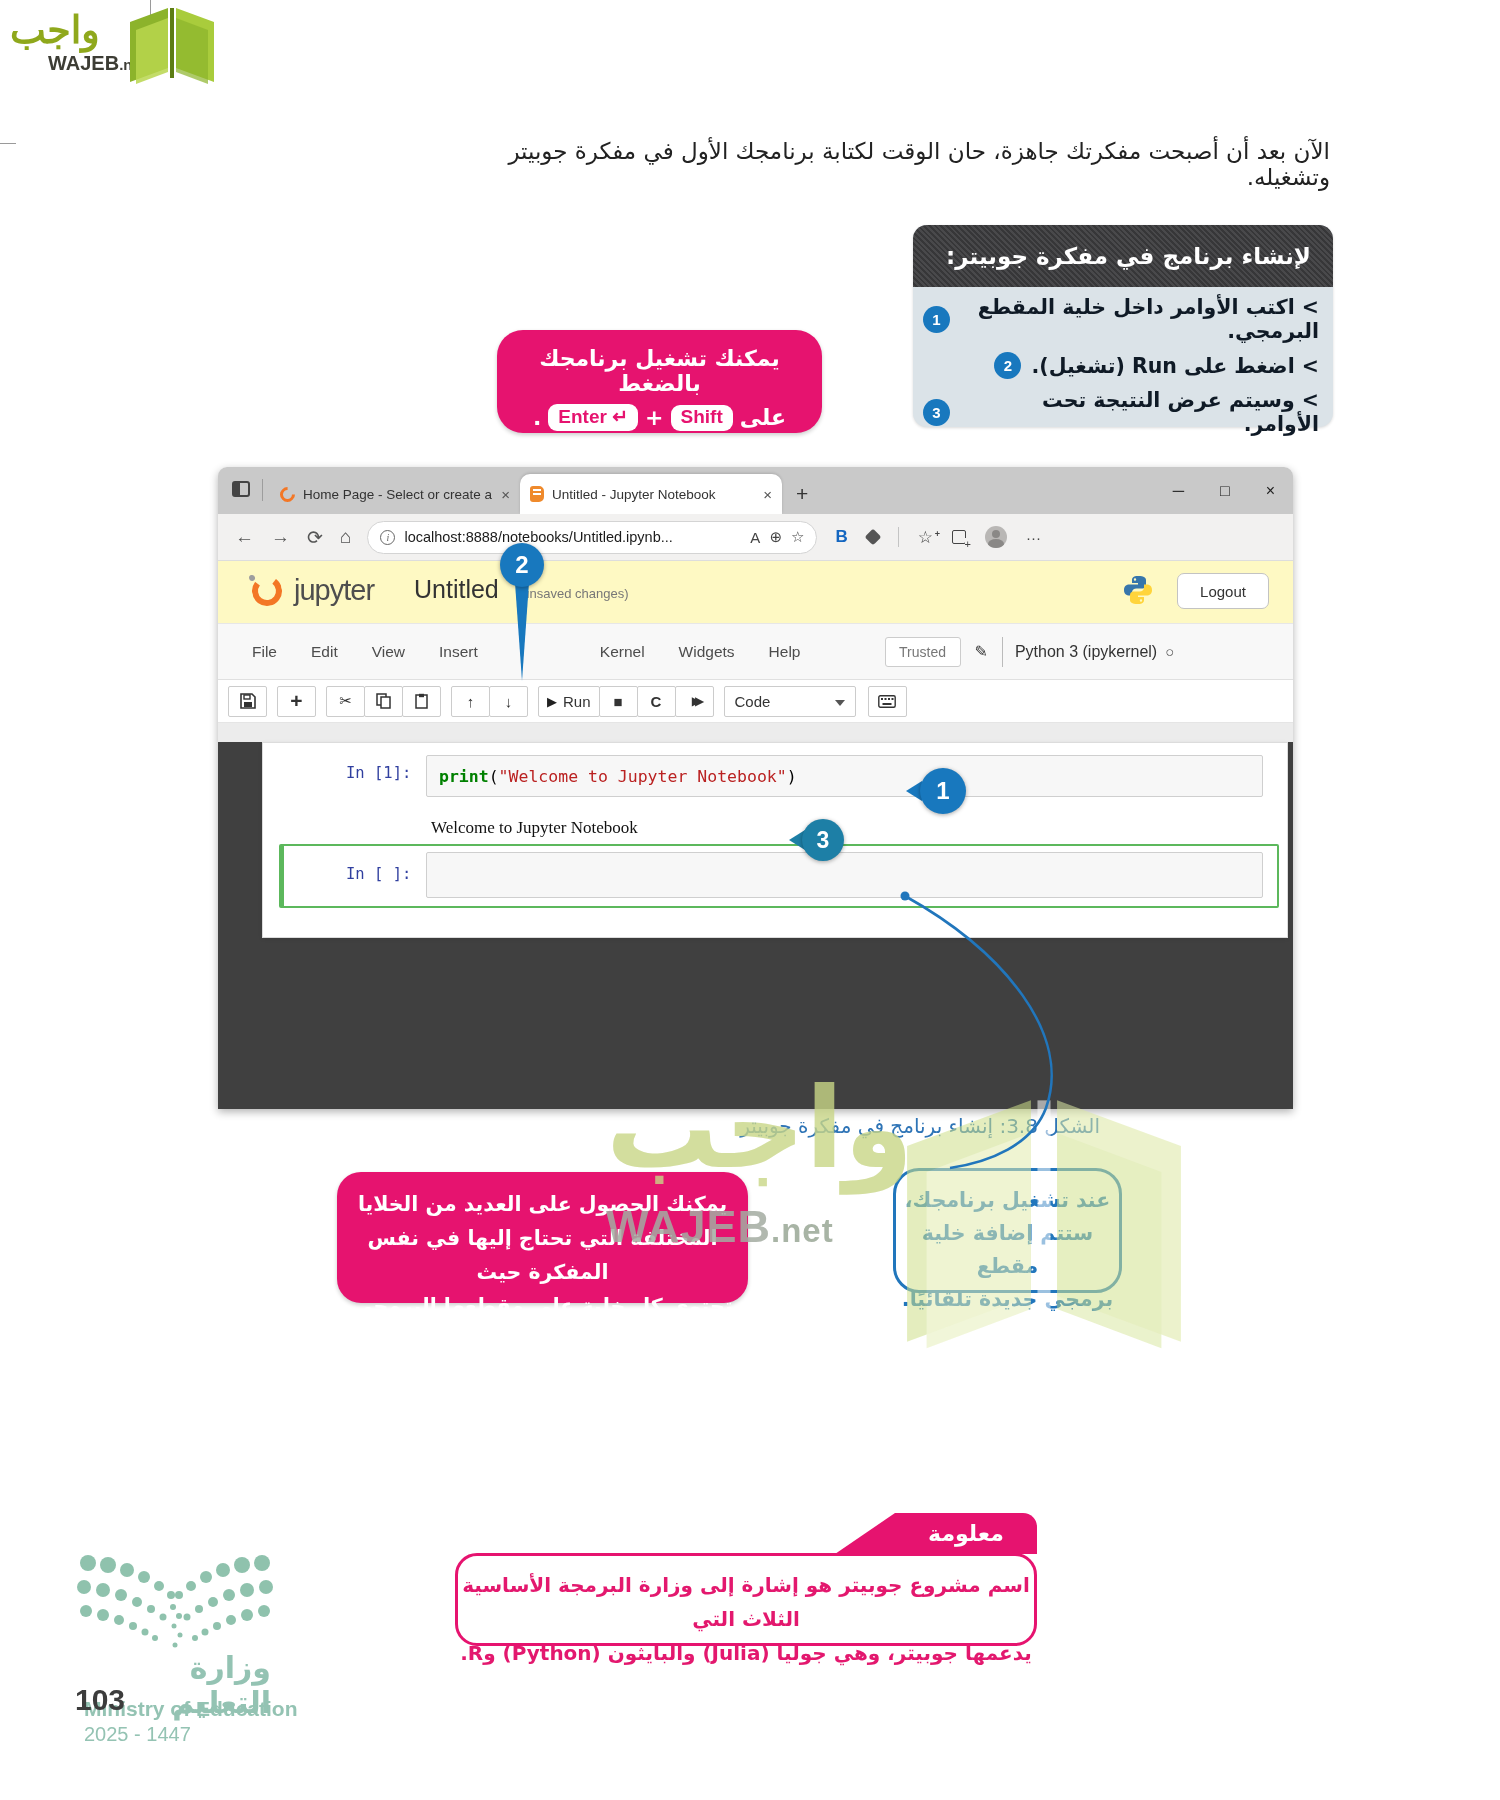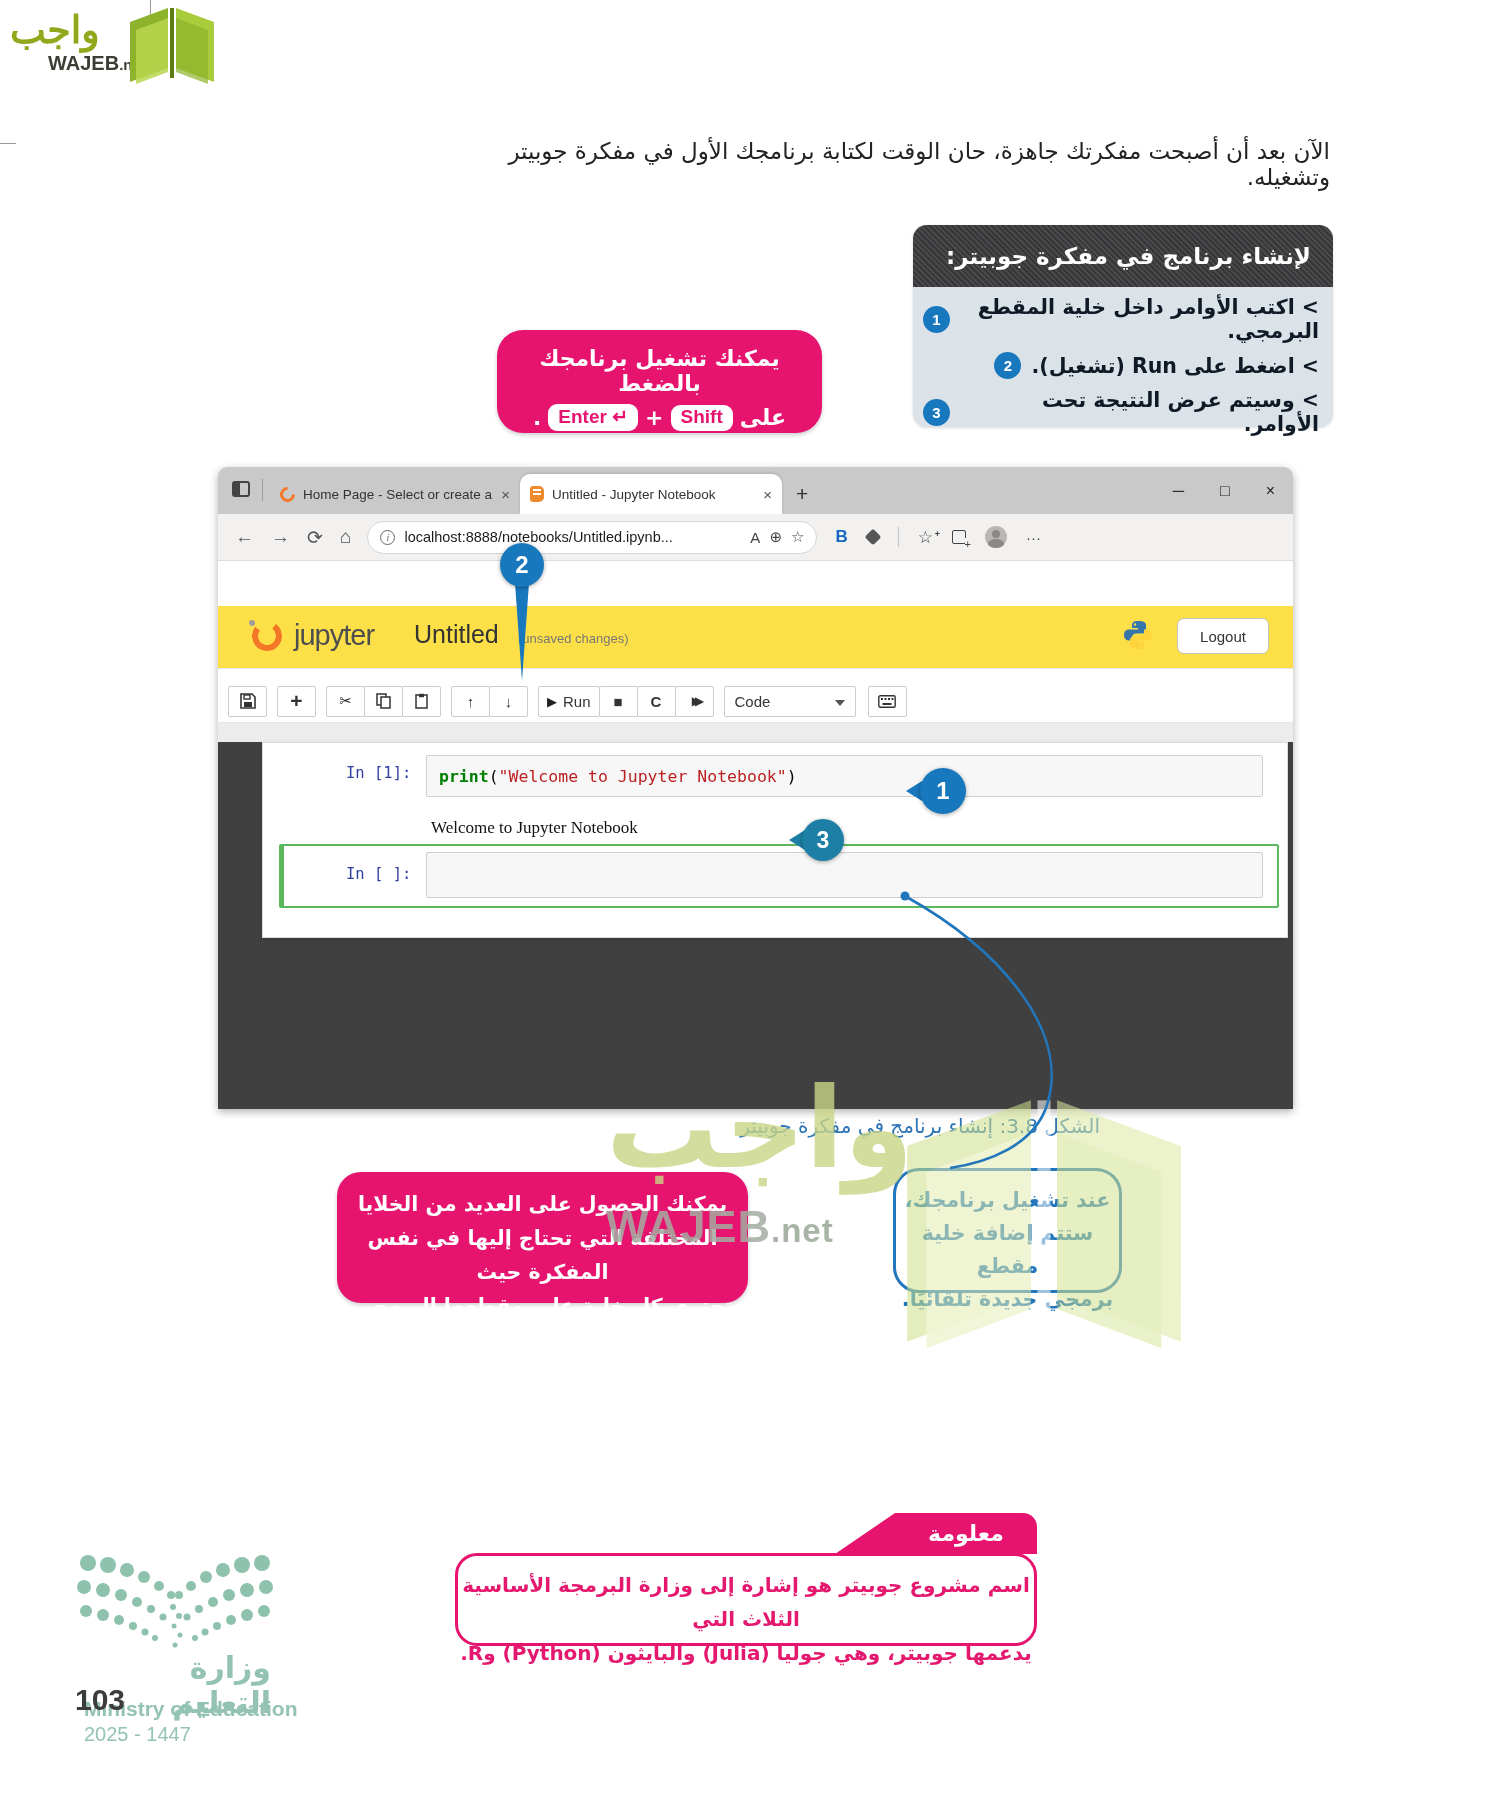--- a/index.html
+++ b/index.html
@@ -92,8 +92,8 @@
   .avatar::after { content:""; position:absolute; left:3px; top:13px; width:16px; height:10px; border-radius:50% 50% 0 0; background:#8a8886; }
 
   
-  .jheader { position:absolute; left:0; top:94px; width:100%; height:63px; background:#fde047;
-             border-bottom:1px solid #e7e7e7;margin-top:45px; }
+  .jheader { position:absolute; left:0; top:94px; width:100%; height:63px; background:#fef9c3;
+             border-bottom:1px solid #e7e7e7; }
   .jlogo { position:absolute; left:34px; top:15px; width:30px; height:30px; border-radius:50%;
            border:6px solid #f37726; border-top-color:transparent; transform:rotate(-8deg); }
   .jlogo::after { content:""; position:absolute; left:-7px; top:-9px; width:6px; height:6px; border-radius:50%; background:#9e9e9e; }

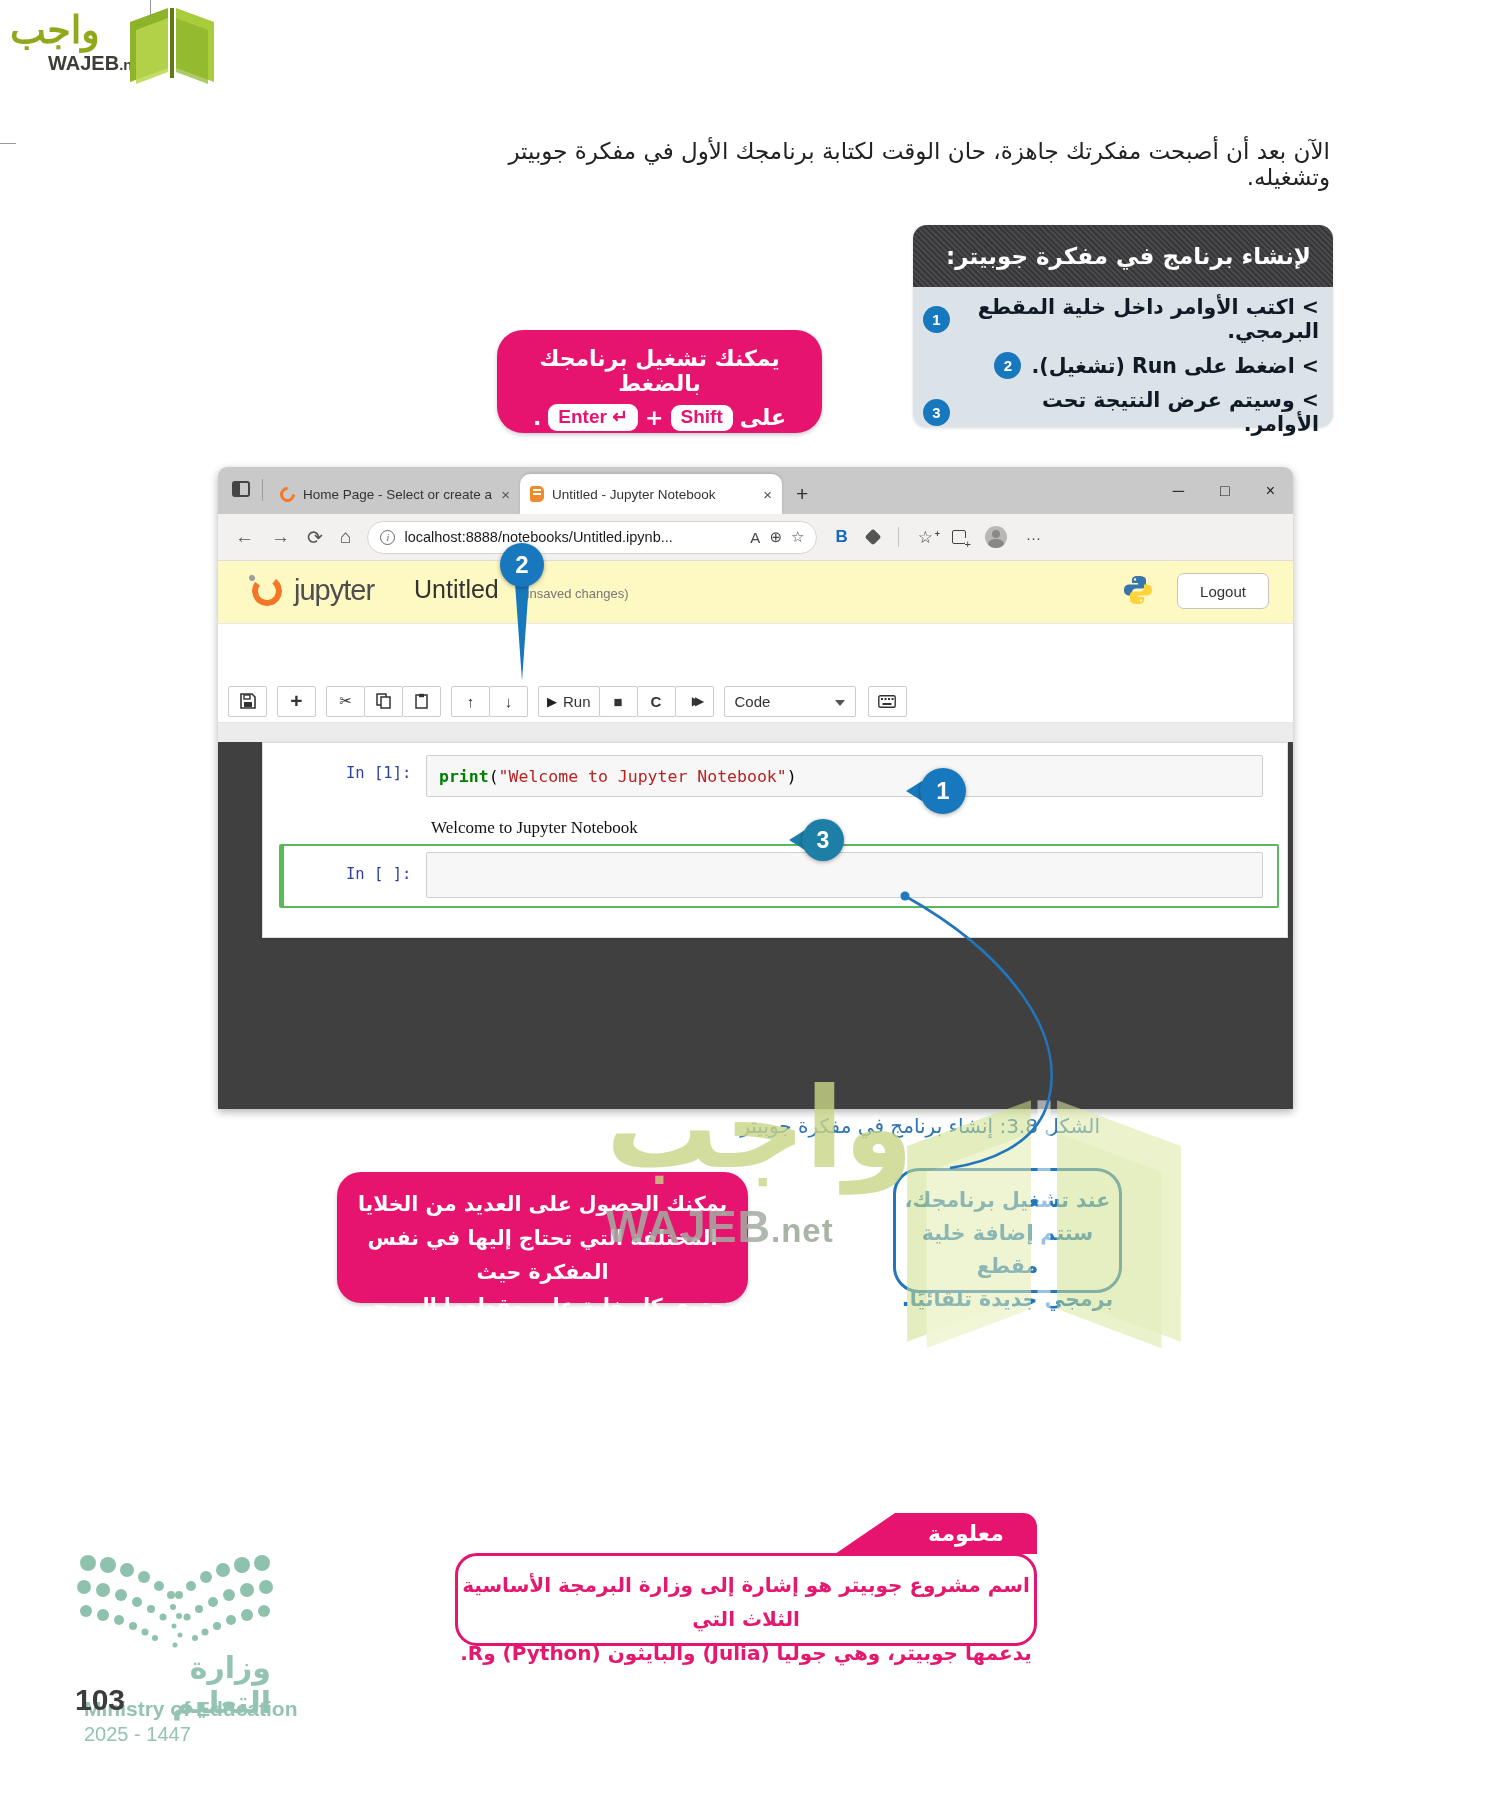--- a/index.html
+++ b/index.html
@@ -311,6 +311,21 @@
       <div class="logout">Logout</div>
     </div>
 
+    <div class="jmenu">
+      <span class="mitem">File</span>
+      <span class="mitem">Edit</span>
+      <span class="mitem">View</span>
+      <span class="mitem">Insert</span>
+      <span class="menu-gap"></span>
+      <span class="mitem">Kernel</span>
+      <span class="mitem">Widgets</span>
+      <span class="mitem">Help</span>
+      <span class="trusted">Trusted</span>
+      <span class="pencil">✎</span>
+      <span class="menu-div"></span>
+      <span class="kernel-name">Python 3 (ipykernel)</span>
+      <span class="kernel-dot">○</span>
+    </div>
 
     <div class="jtoolbar">
       <div class="grp">

